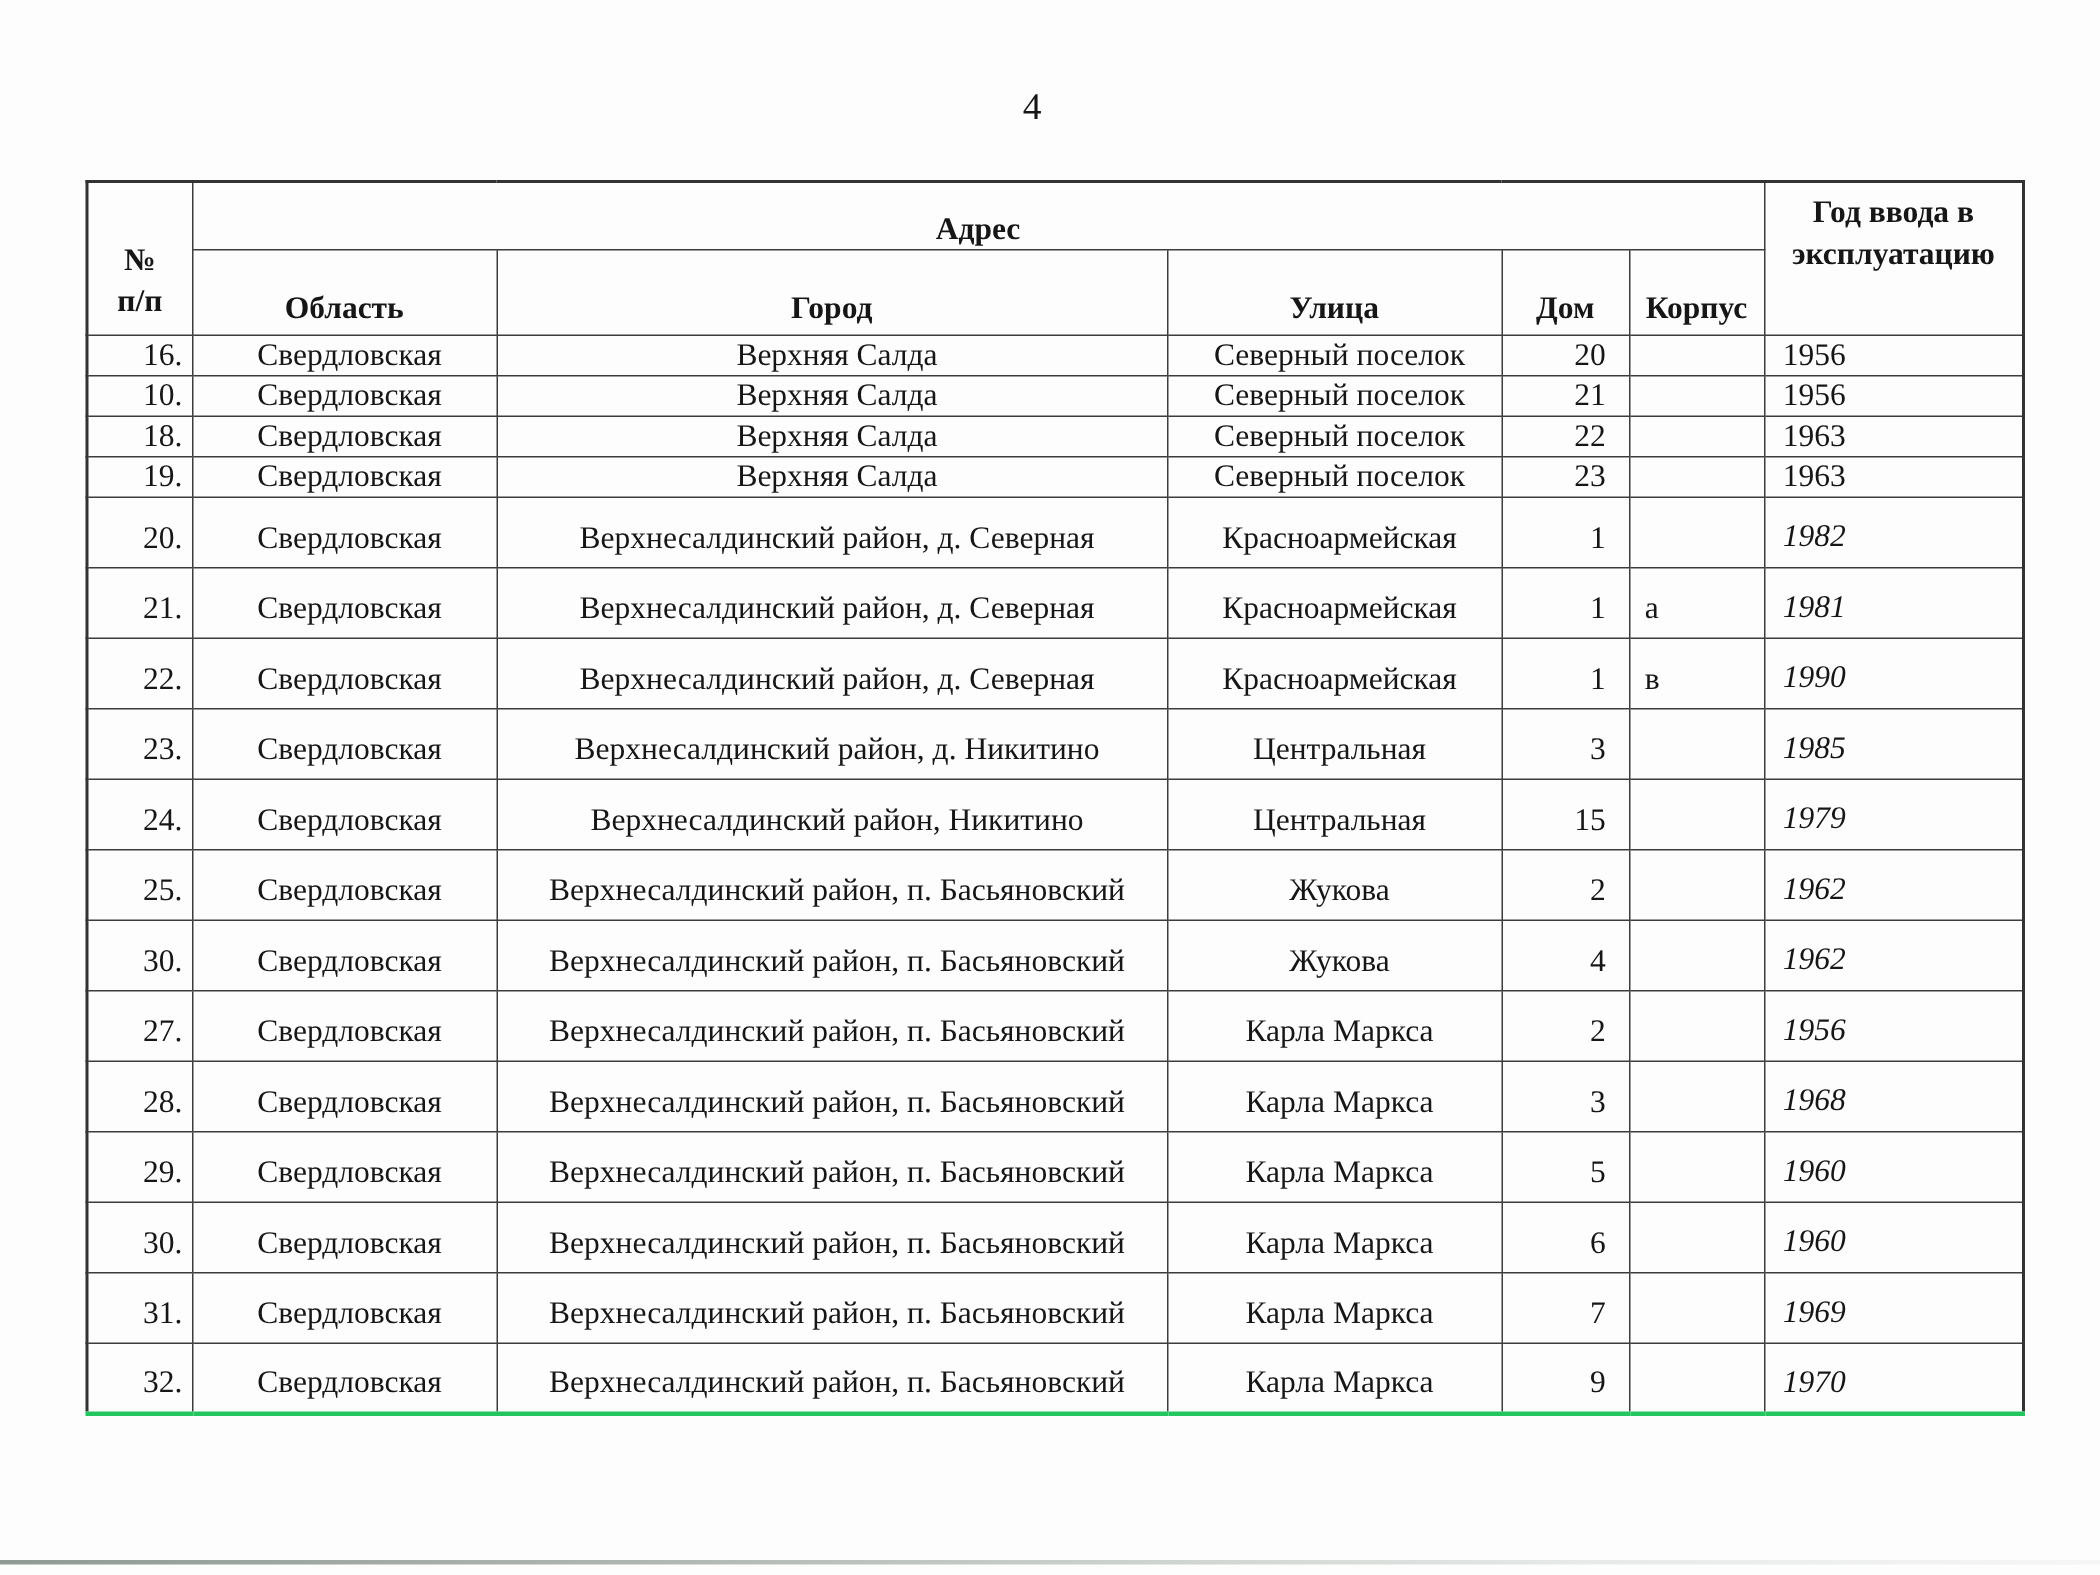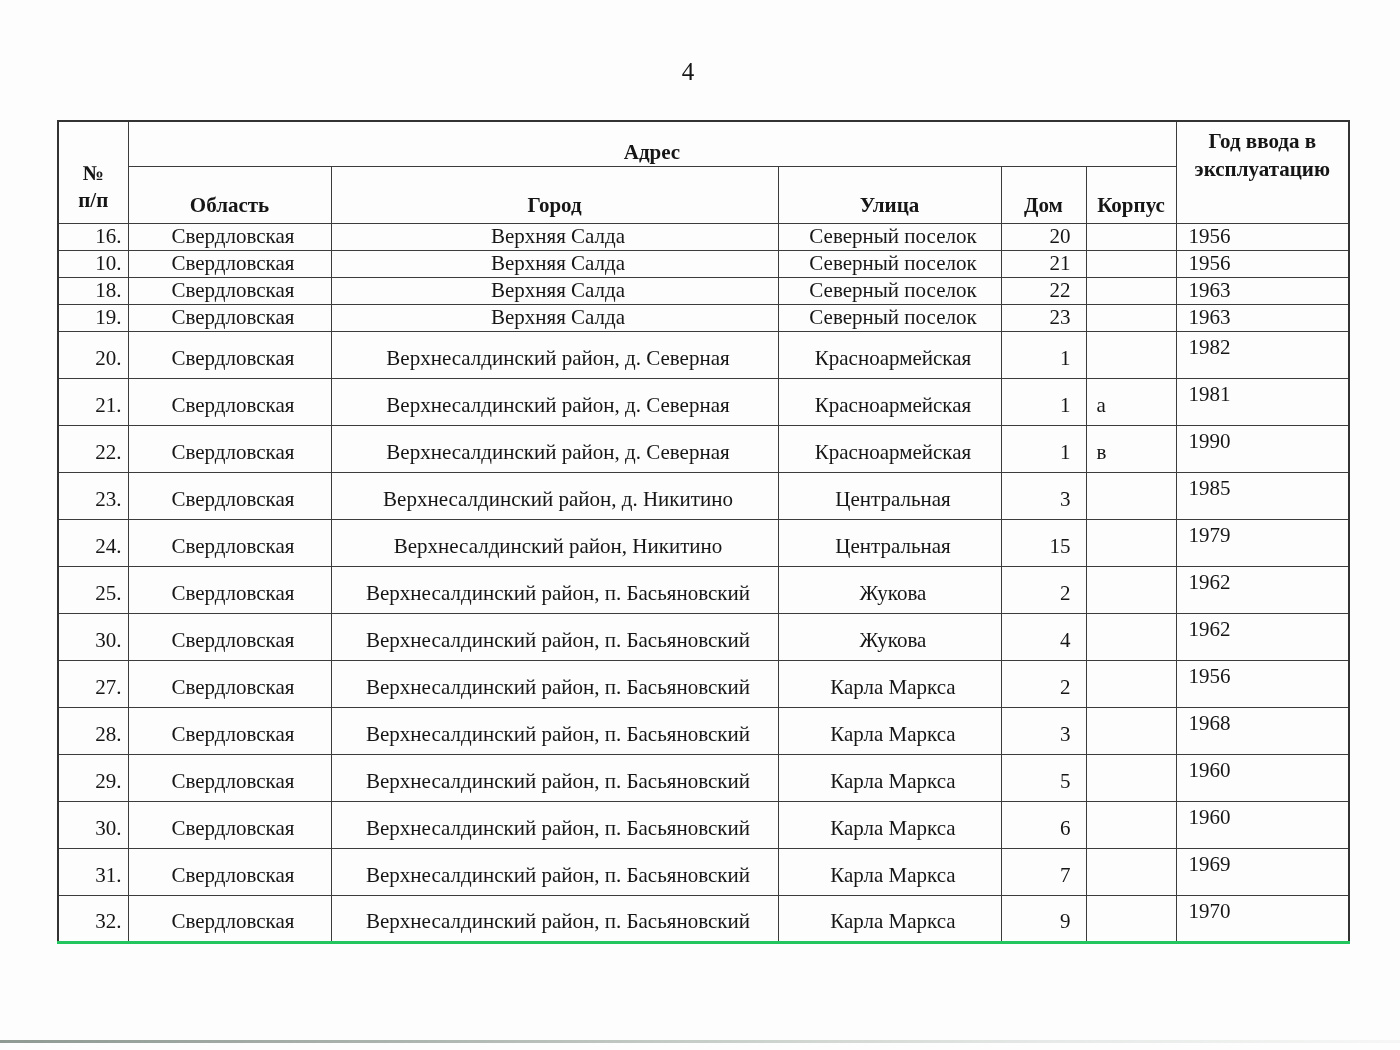--- a/index.html
+++ b/index.html
@@ -56,7 +56,7 @@
   tbody td{padding:0;}
   tr.single td{vertical-align:middle;margin-top:18px;}
   tr.tall td{vertical-align:bottom;padding-bottom:7px;}
-  tr.tall td.c-year{vertical-align:top;padding-top:3px;padding-bottom:0;}
+  tr.tall td.c-year{vertical-align:top;padding-top:13px;padding-bottom:0;font-style:italic;}
   .c-num{text-align:right;padding-right:6px !important;}
   .c-text{text-align:center;padding-left:7px !important;white-space:nowrap;}
   .c-house{text-align:right;padding-right:15px !important;}

